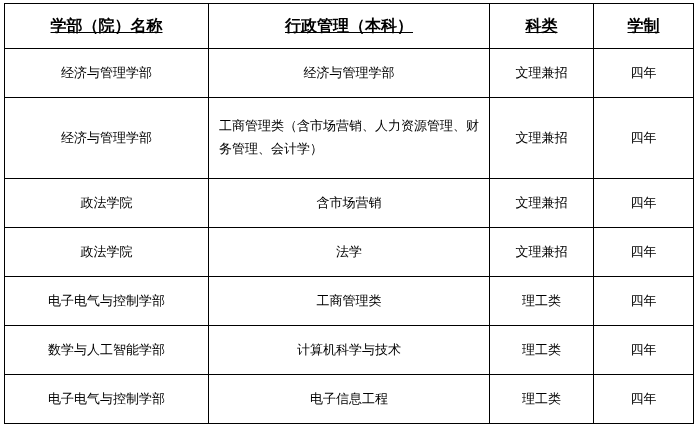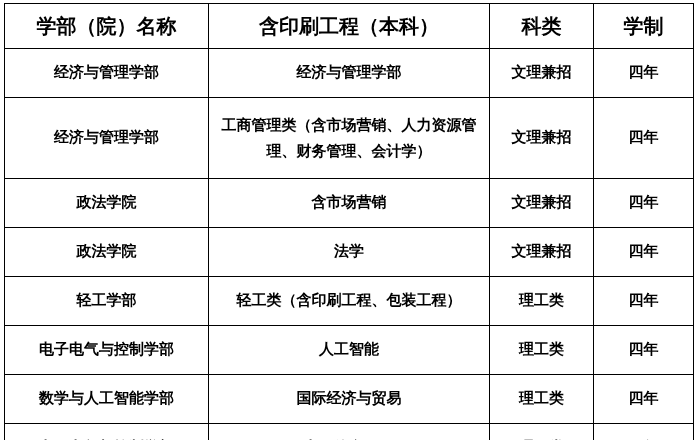--- a/index.html
+++ b/index.html
@@ -37,8 +37,9 @@
   }
   table.major-table thead th {
     font-weight: bold;
-    font-size: 20px;
+    font-size: 16px;
     height: 36px;
+    text-decoration: underline;
   }
   col.c-faculty { width: 204px; }
   col.c-major   { width: 281px; }

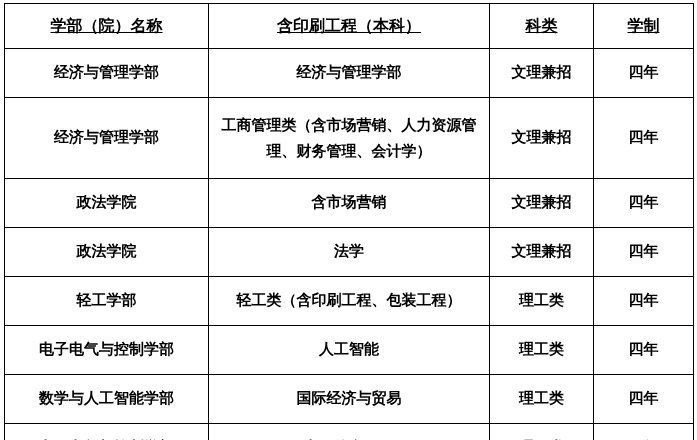--- a/index.html
+++ b/index.html
@@ -68,7 +68,7 @@
     <thead>
       <tr>
         <th>学部（院）名称</th>
-        <th>含印刷工程（本科）</th>
+        <th>行政管理（本科）</th>
         <th>科类</th>
         <th>学制</th>
       </tr>

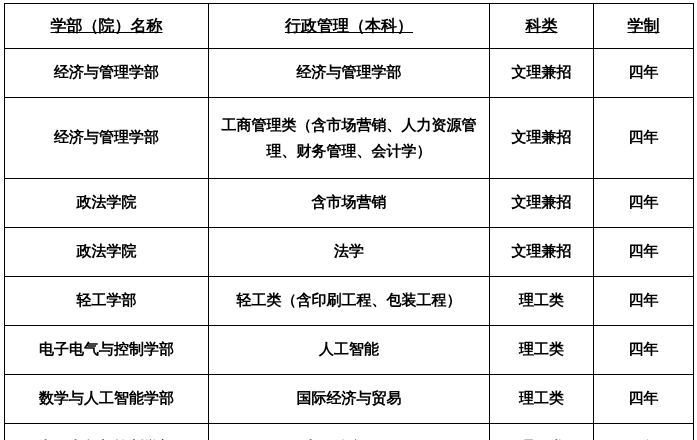--- a/index.html
+++ b/index.html
@@ -30,10 +30,10 @@
     border: 1px solid #000000;
     text-align: center;
     vertical-align: middle;
-    font-size: 15px;
+    font-size: 13px;
     line-height: 1.55;
     padding: 4px 4px;
-    font-weight: bold;
+    font-weight: normal;
   }
   table.major-table thead th {
     font-weight: bold;

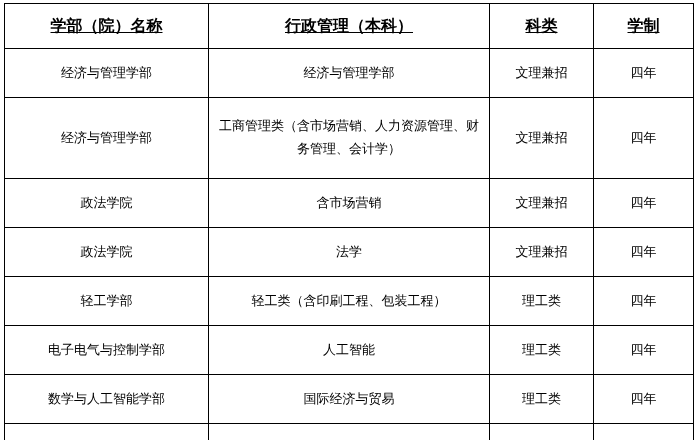--- a/index.html
+++ b/index.html
@@ -47,7 +47,7 @@
   col.c-len     { width: 100px; }
 
   td.cell-major.multiline {
-    text-align: center;
+    text-align: left;
     padding: 6px 10px;
     line-height: 1.75;
   }

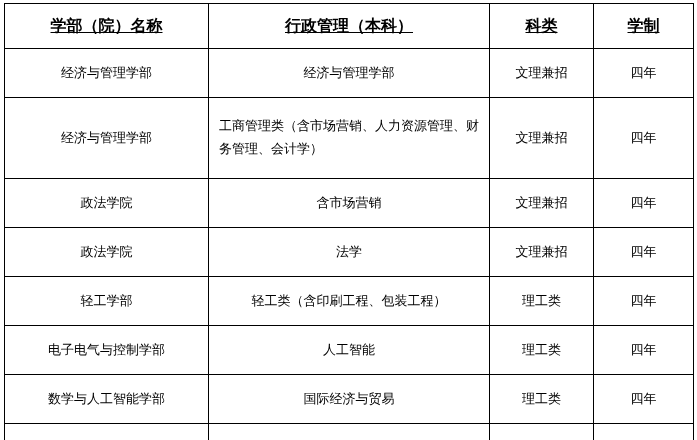--- a/index.html
+++ b/index.html
@@ -99,12 +99,6 @@
           <td class="cell-length">四年</td>
         </tr>
         <tr class="row-std">
-          <td class="cell-faculty">轻工学部</td>
-          <td class="cell-major">轻工类（含印刷工程、包装工程）</td>
-          <td class="cell-category">理工类</td>
-          <td class="cell-length">四年</td>
-        </tr>
-        <tr class="row-std">
           <td class="cell-faculty">电子电气与控制学部</td>
           <td class="cell-major">人工智能</td>
           <td class="cell-category">理工类</td>

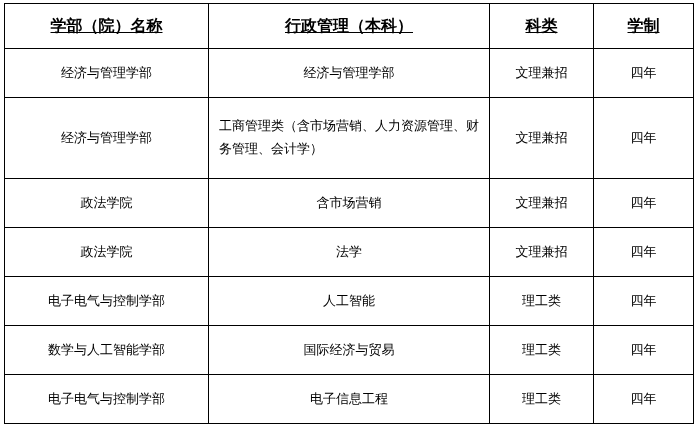--- a/index.html
+++ b/index.html
@@ -100,7 +100,7 @@
         </tr>
         <tr class="row-std">
           <td class="cell-faculty">电子电气与控制学部</td>
-          <td class="cell-major">人工智能</td>
+          <td class="cell-major">工商管理类</td>
           <td class="cell-category">理工类</td>
           <td class="cell-length">四年</td>
         </tr>

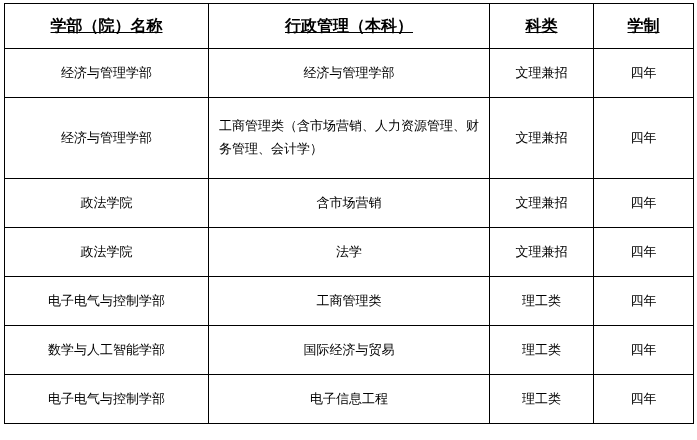--- a/index.html
+++ b/index.html
@@ -106,7 +106,7 @@
         </tr>
         <tr class="row-std">
           <td class="cell-faculty">数学与人工智能学部</td>
-          <td class="cell-major">国际经济与贸易</td>
+          <td class="cell-major">计算机科学与技术</td>
           <td class="cell-category">理工类</td>
           <td class="cell-length">四年</td>
         </tr>

